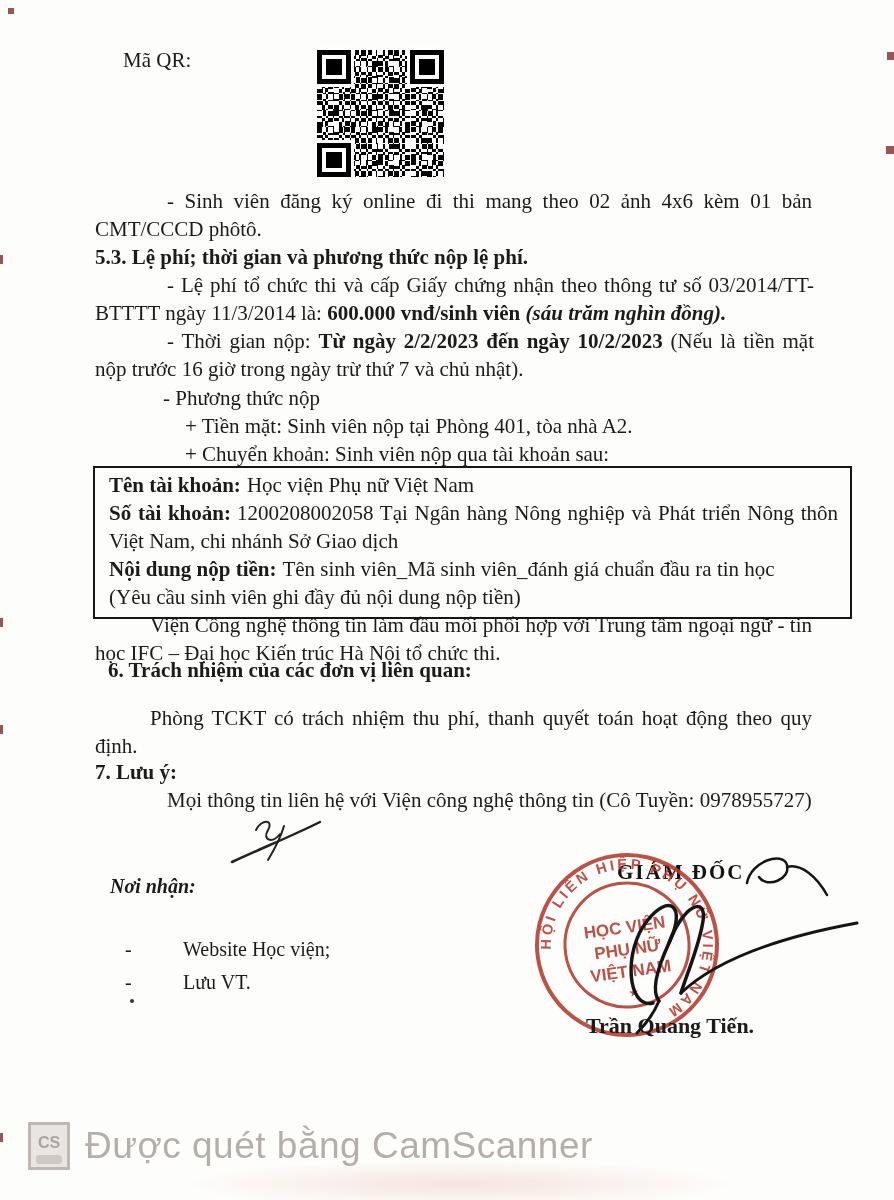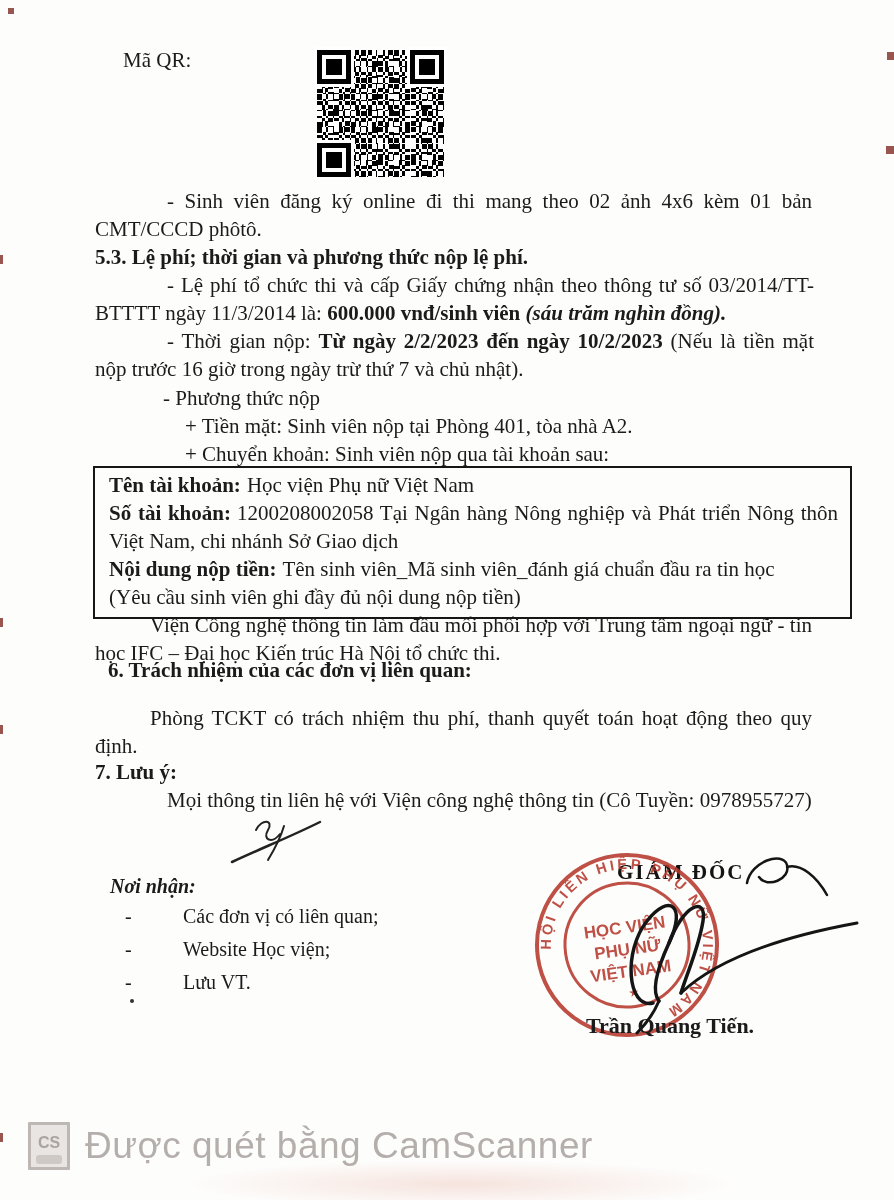--- a/index.html
+++ b/index.html
@@ -127,7 +127,6 @@
   </svg>
 
   <div class="abs noinhan bi">Nơi nhận:</div>
-  <div class="abs rec r1"><span class="dash">-</span><span>Các đơn vị có liên quan;</span></div>
   <div class="abs rec r2"><span class="dash">-</span><span>Website Học viện;</span></div>
   <div class="abs rec r3"><span class="dash">-</span><span>Lưu VT.</span></div>
   <div class="abs stray-dot"></div>

